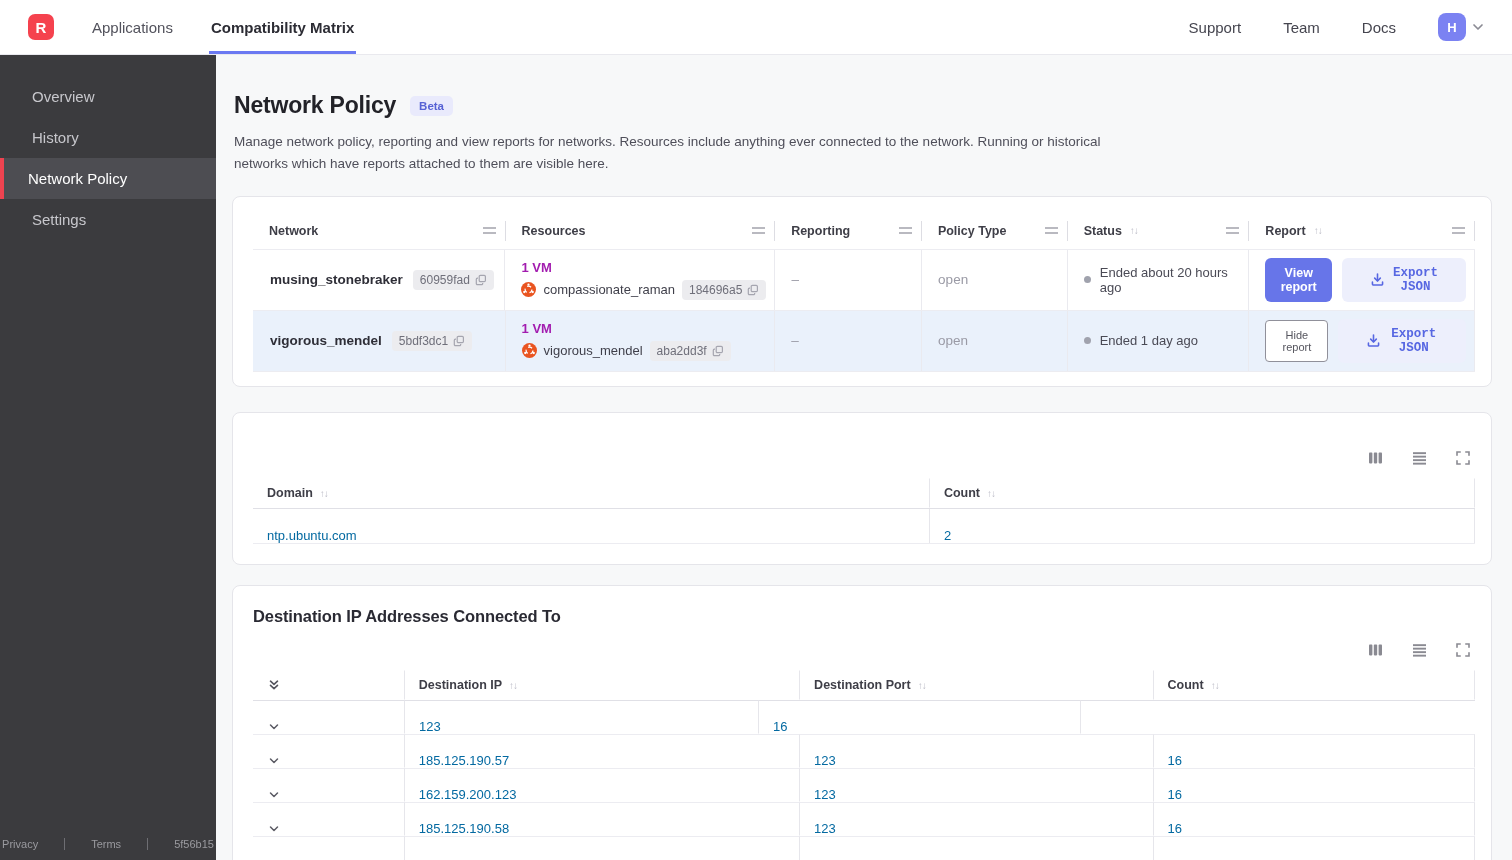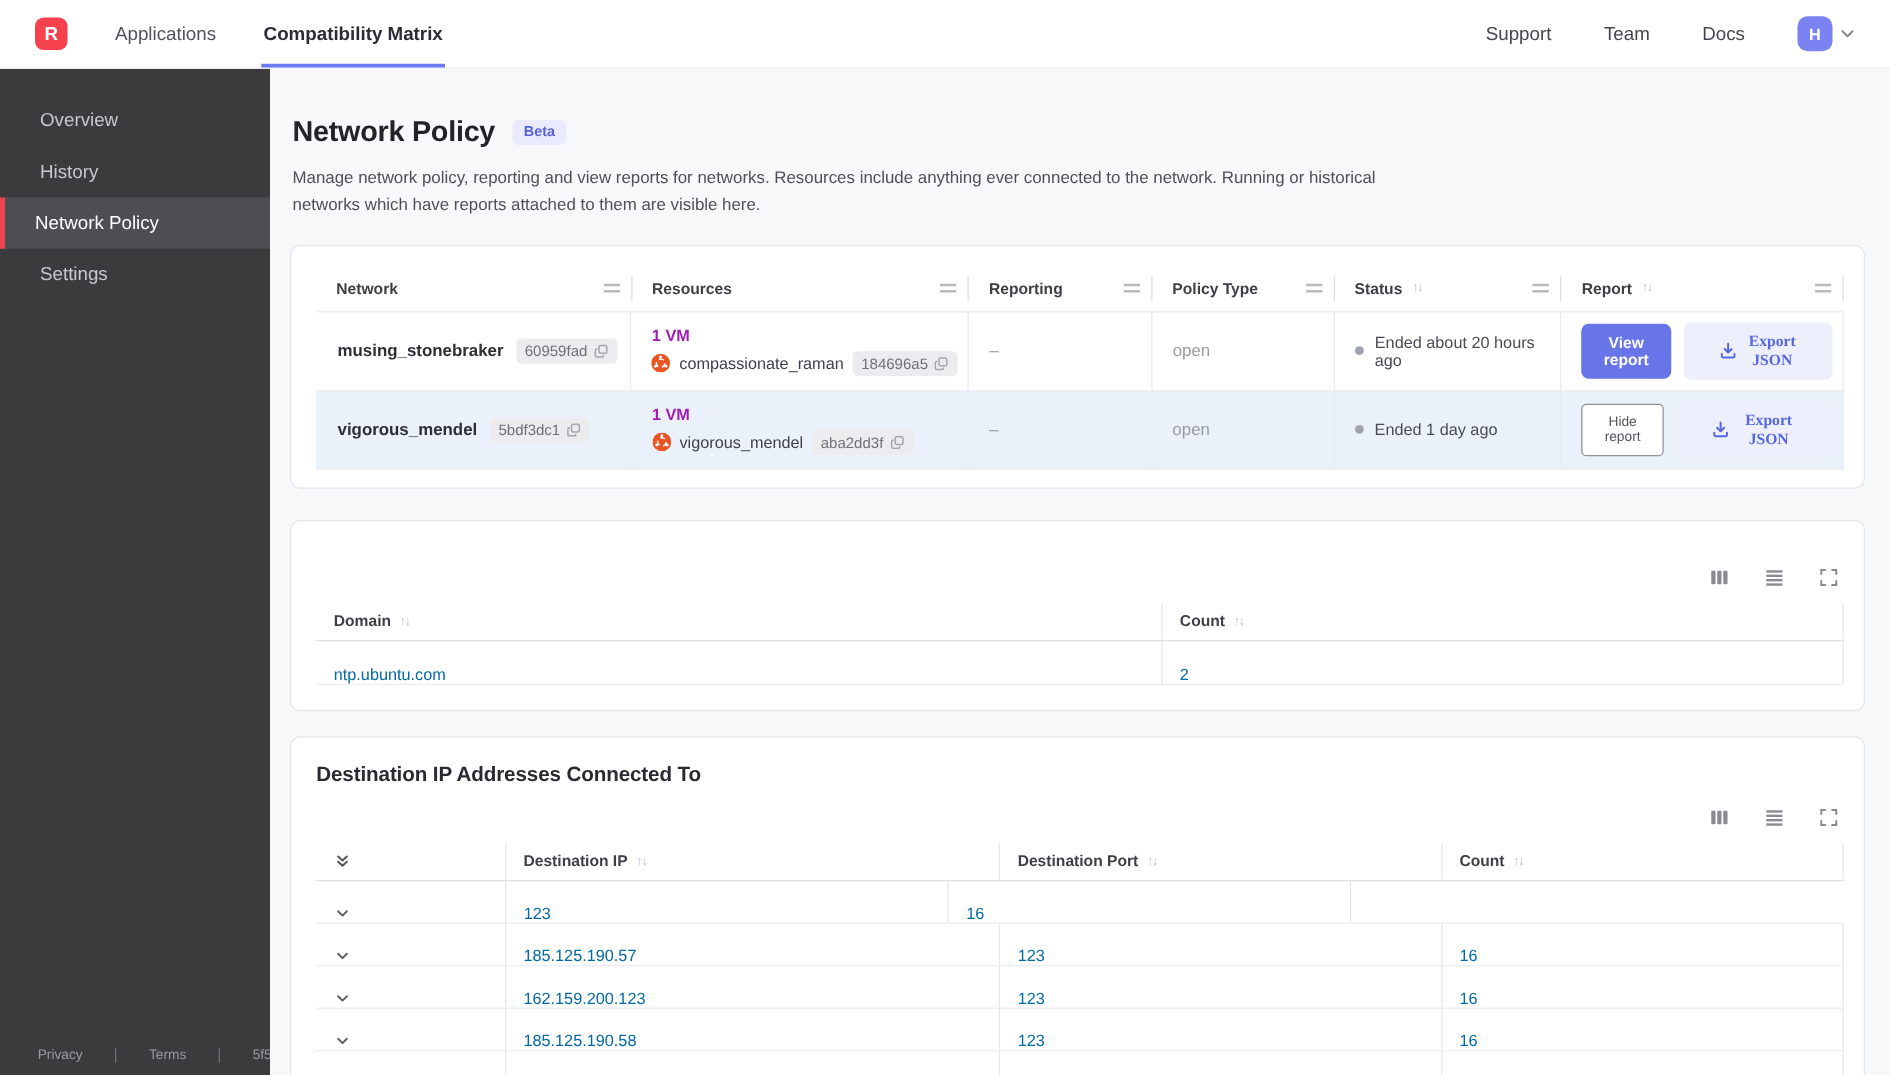--- a/index.html
+++ b/index.html
@@ -112,7 +112,7 @@
   .export-btn {
     display:inline-flex; align-items:center; gap:8px; background:#edeffc; color:#5767e2;
     border:none; border-radius:6px; padding:8px 28px; font-size:12.5px; font-weight:bold;
-    cursor:pointer; font-family:Liberation Serif, serif;
+    cursor:pointer; font-family:Liberation Mono, monospace;
   }
   
   .card2 { margin-top:25px; padding:21px 16px 20px 20px; }

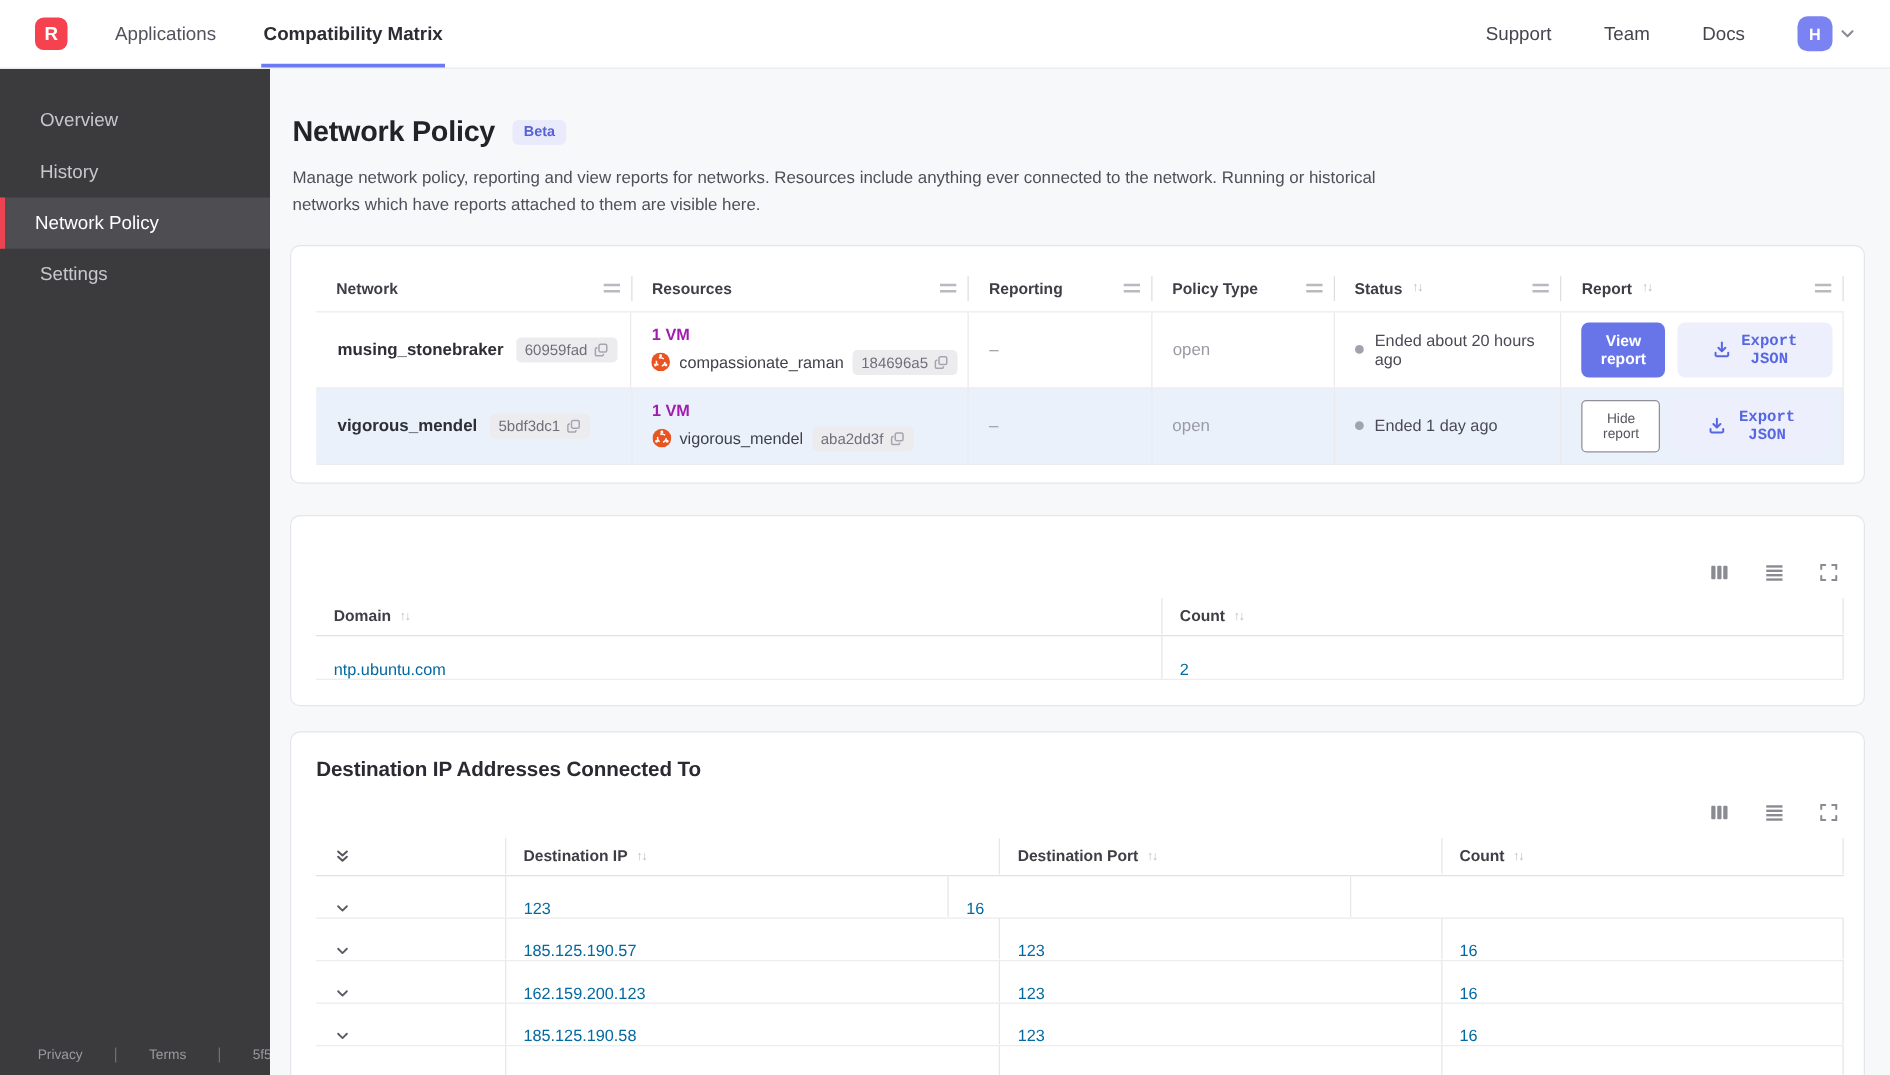--- a/index.html
+++ b/index.html
@@ -43,7 +43,7 @@
   .side-item.active { background:#4d4d52; color:#fff; border-left-color:#ee4350; padding-left:24px; }
   .side-footer {
     position:absolute; bottom:10px; left:0; width:100%; display:flex; align-items:center;
-    justify-content:center; gap:26px; font-size:11px; color:#9a9a9f;margin-left:28px;
+    justify-content:center; gap:26px; font-size:11px; color:#9a9a9f;
   }
   .side-footer .sep { width:1px; height:12px; background:#6e6e73; }
   .side-footer span { cursor:default; }

